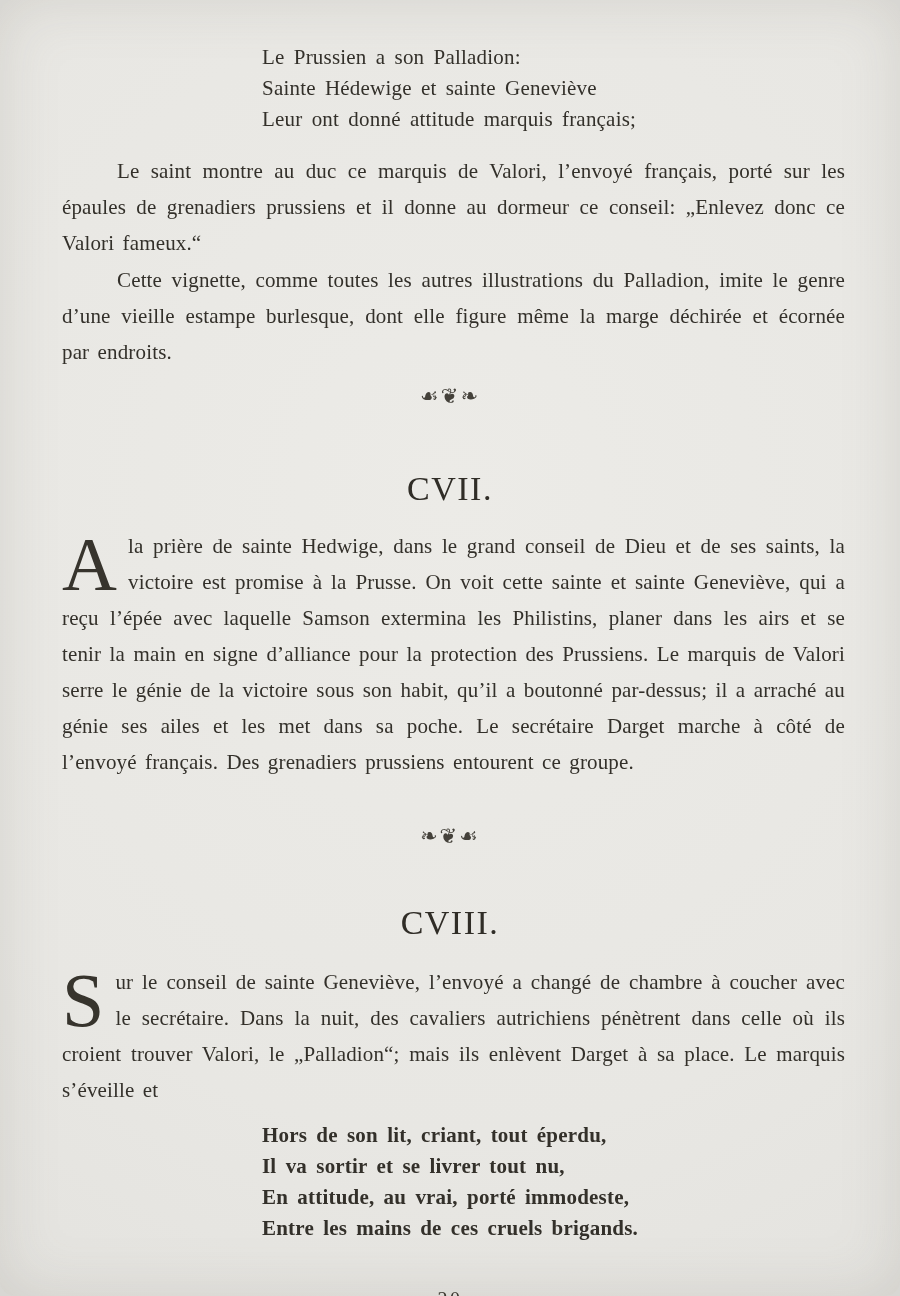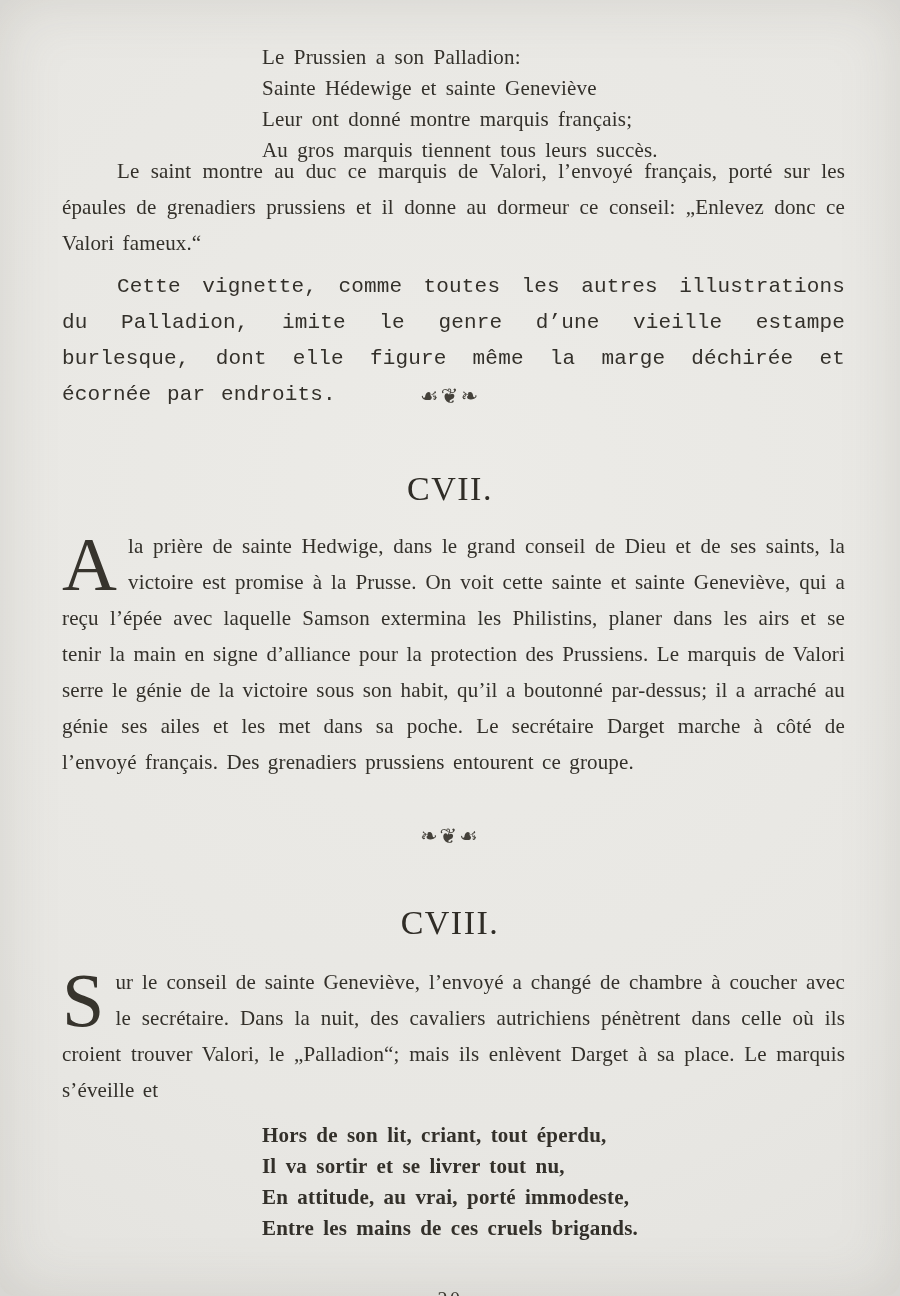--- a/index.html
+++ b/index.html
@@ -90,7 +90,7 @@
   <div class="abs verse" style="left:262px; top:42px;">
     <div>Le Prussien a son Palladion:</div>
     <div>Sainte Hédewige et sainte Geneviève</div>
-    <div>Leur ont donné montre marquis français;</div>
+    <div>Leur ont donné attitude marquis français;</div>
     <div>Au gros marquis tiennent tous leurs succès.</div>
   </div>
 

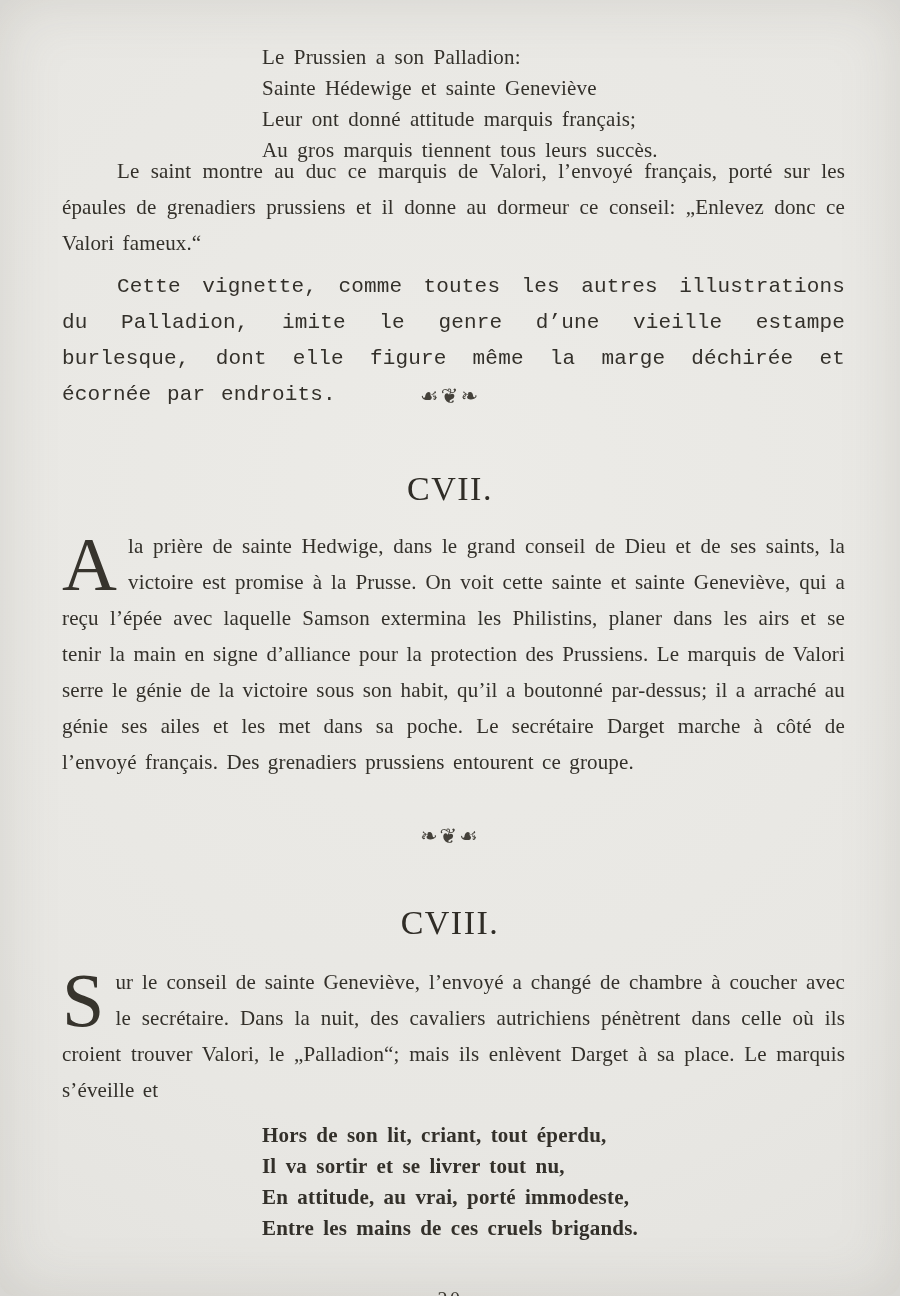--- a/index.html
+++ b/index.html
@@ -91,7 +91,6 @@
     <div>Le Prussien a son Palladion:</div>
     <div>Sainte Hédewige et sainte Geneviève</div>
     <div>Leur ont donné attitude marquis français;</div>
-    <div>Au gros marquis tiennent tous leurs succès.</div>
   </div>
 
   <div class="abs column" style="top:153px;">

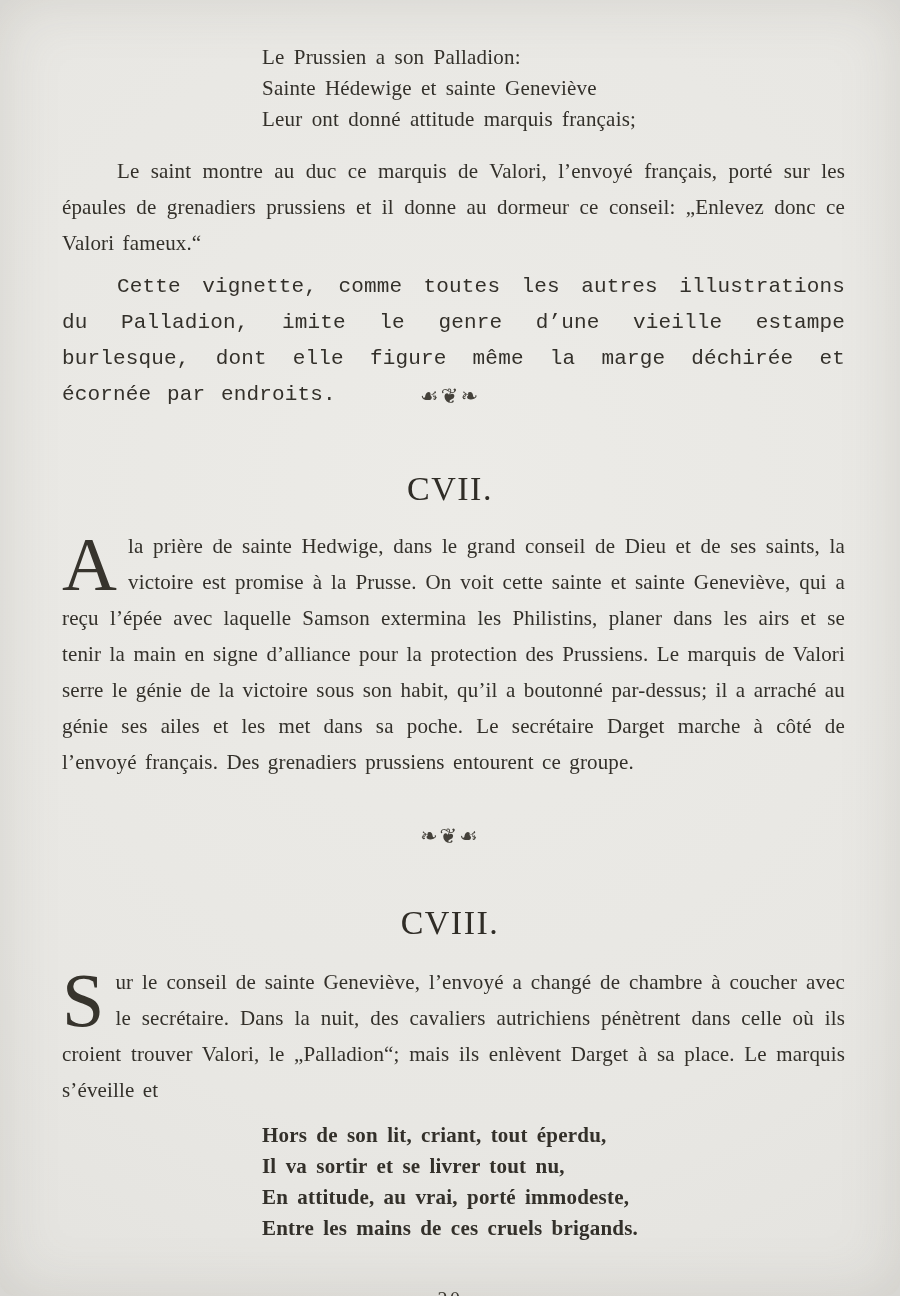--- a/index.html
+++ b/index.html
@@ -38,7 +38,7 @@
     margin: 0;
   }
   .para.indent { text-indent: 55px; }
-  .para + .para { margin-top: 8px; font-family: Liberation Mono, monospace; }
+  .para + .para { margin-top: 1px; }
   .column {
     left: 62px;
     width: 783px;

